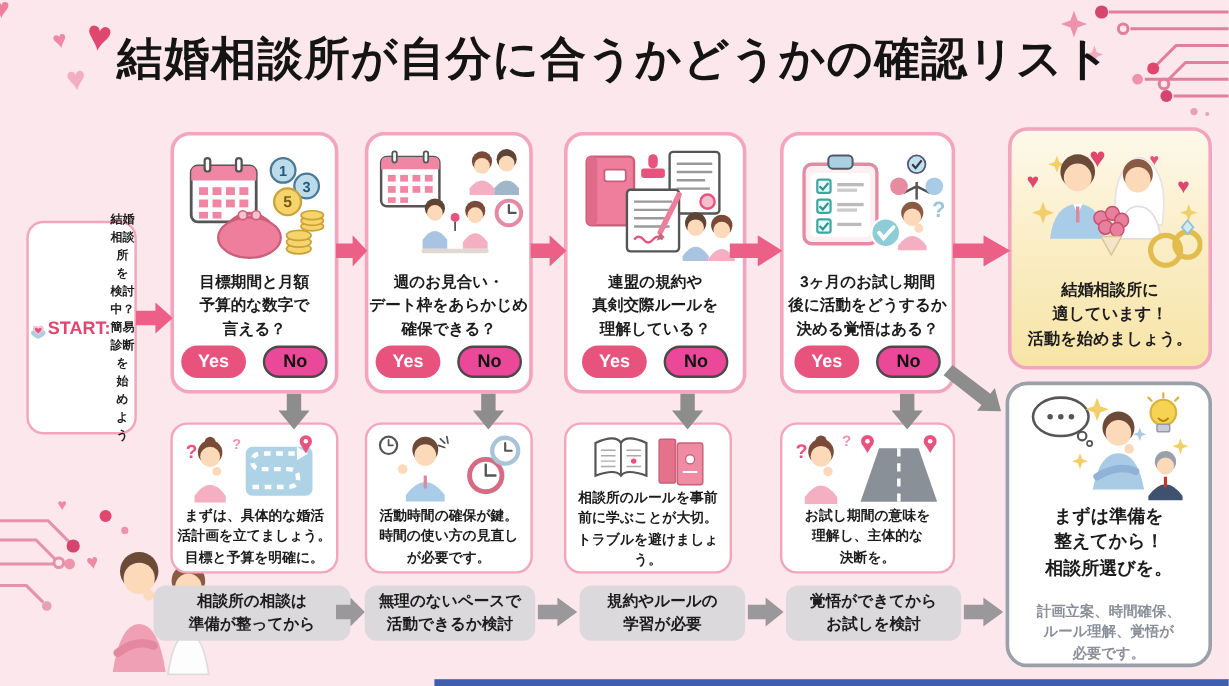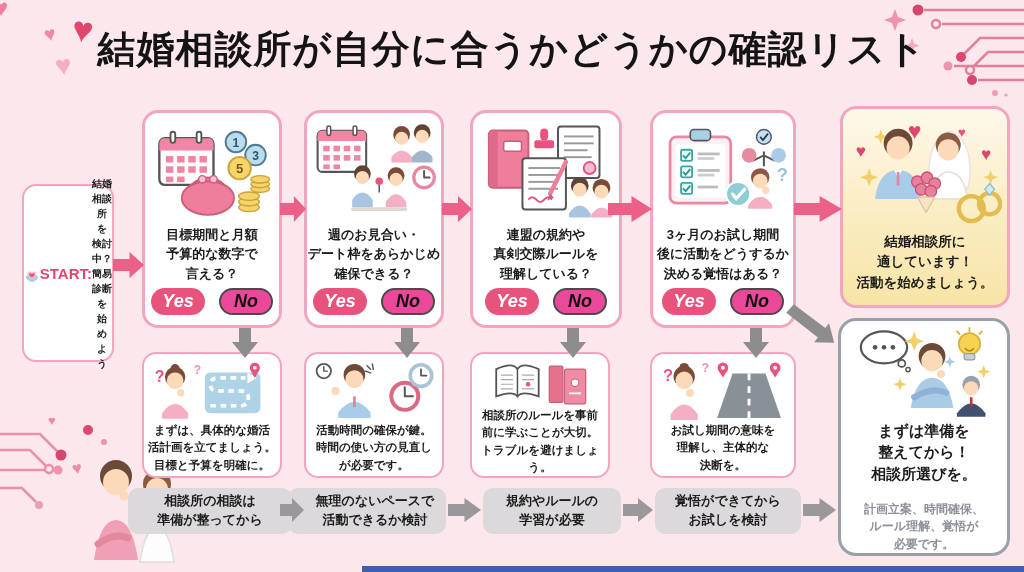--- a/index.html
+++ b/index.html
@@ -22,7 +22,7 @@
          font-weight:800;font-size:13px;line-height:1.5;}
   .pills{display:flex;gap:14px;margin-bottom:10px;}
   .pill{width:54px;height:27px;border-radius:14px;display:flex;align-items:center;
-        justify-content:center;font-weight:800;font-size:18px;box-sizing:border-box;cursor:pointer;font-style:italic;}
+        justify-content:center;font-weight:800;font-size:15px;box-sizing:border-box;cursor:pointer;}
   .pill-yes{background:#e8537e;color:#fff;}
   .pill-no{background:#ec4899;border:2.5px solid #4a4a4a;color:#111;}
   .successbox{position:absolute;left:840px;top:106px;width:170px;height:202px;

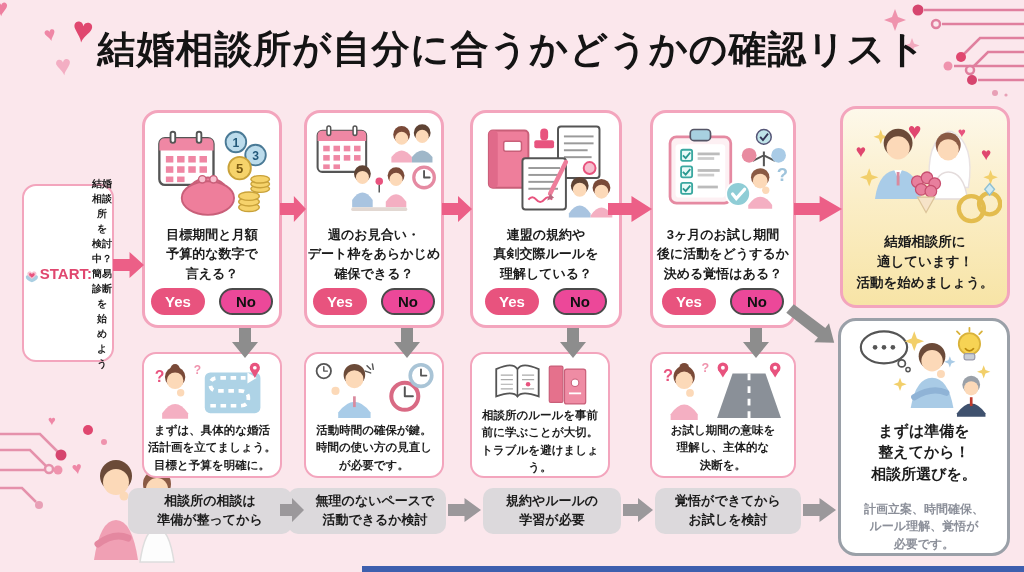--- a/index.html
+++ b/index.html
@@ -511,7 +511,7 @@
   <svg class="arrow" style="left:280px;top:498px;width:24px;height:24px;" viewBox="0 0 30 24" preserveAspectRatio="none">
       <polygon points="0,6 15,6 15,0 30,12 15,24 15,18 0,18" fill="#9b989b"></polygon>
     </svg>
-  <div class="sbox" style="left:288px;width:142px;padding-left:16px;">
+  <div class="sbox" style="left:304px;width:142px;">
       <span class="pre">無理のないペースで
 活動できるか検討</span>
     </div>

